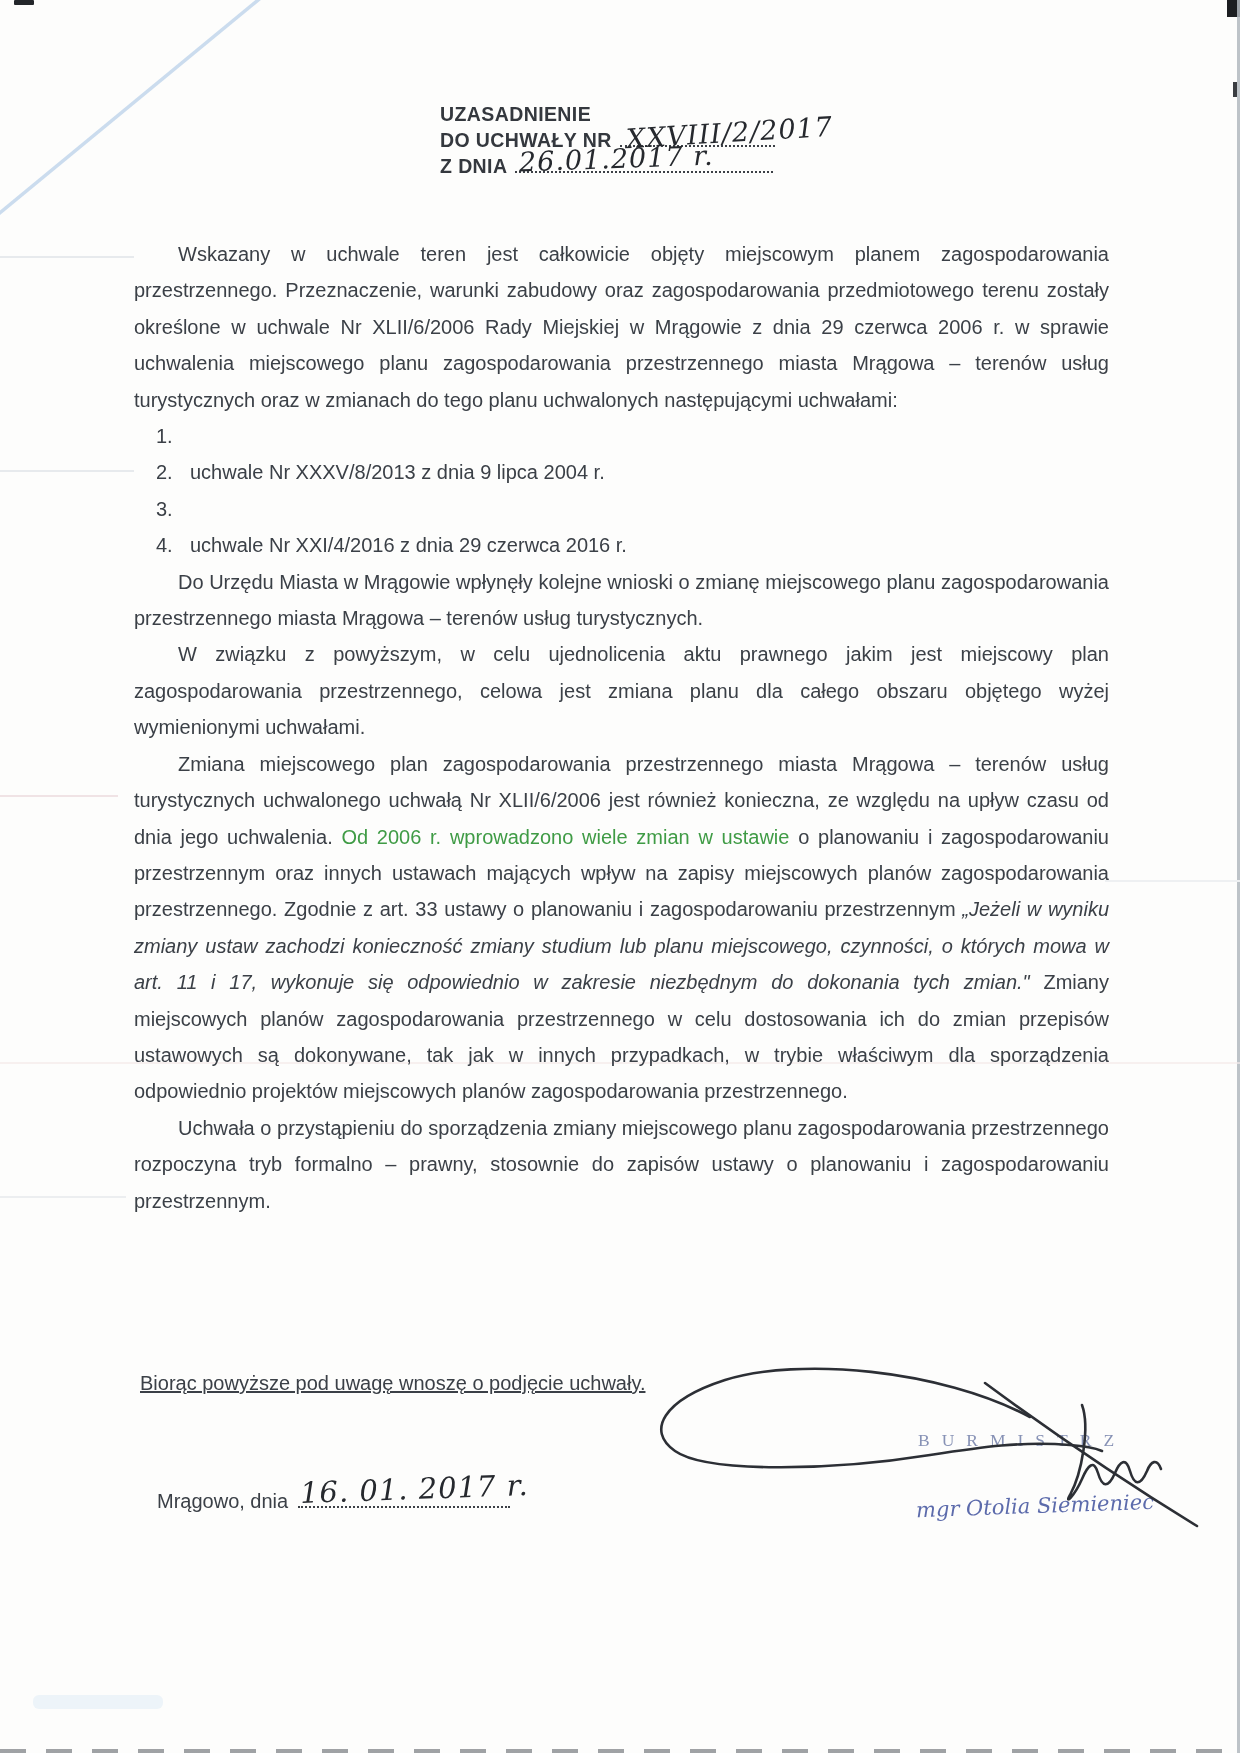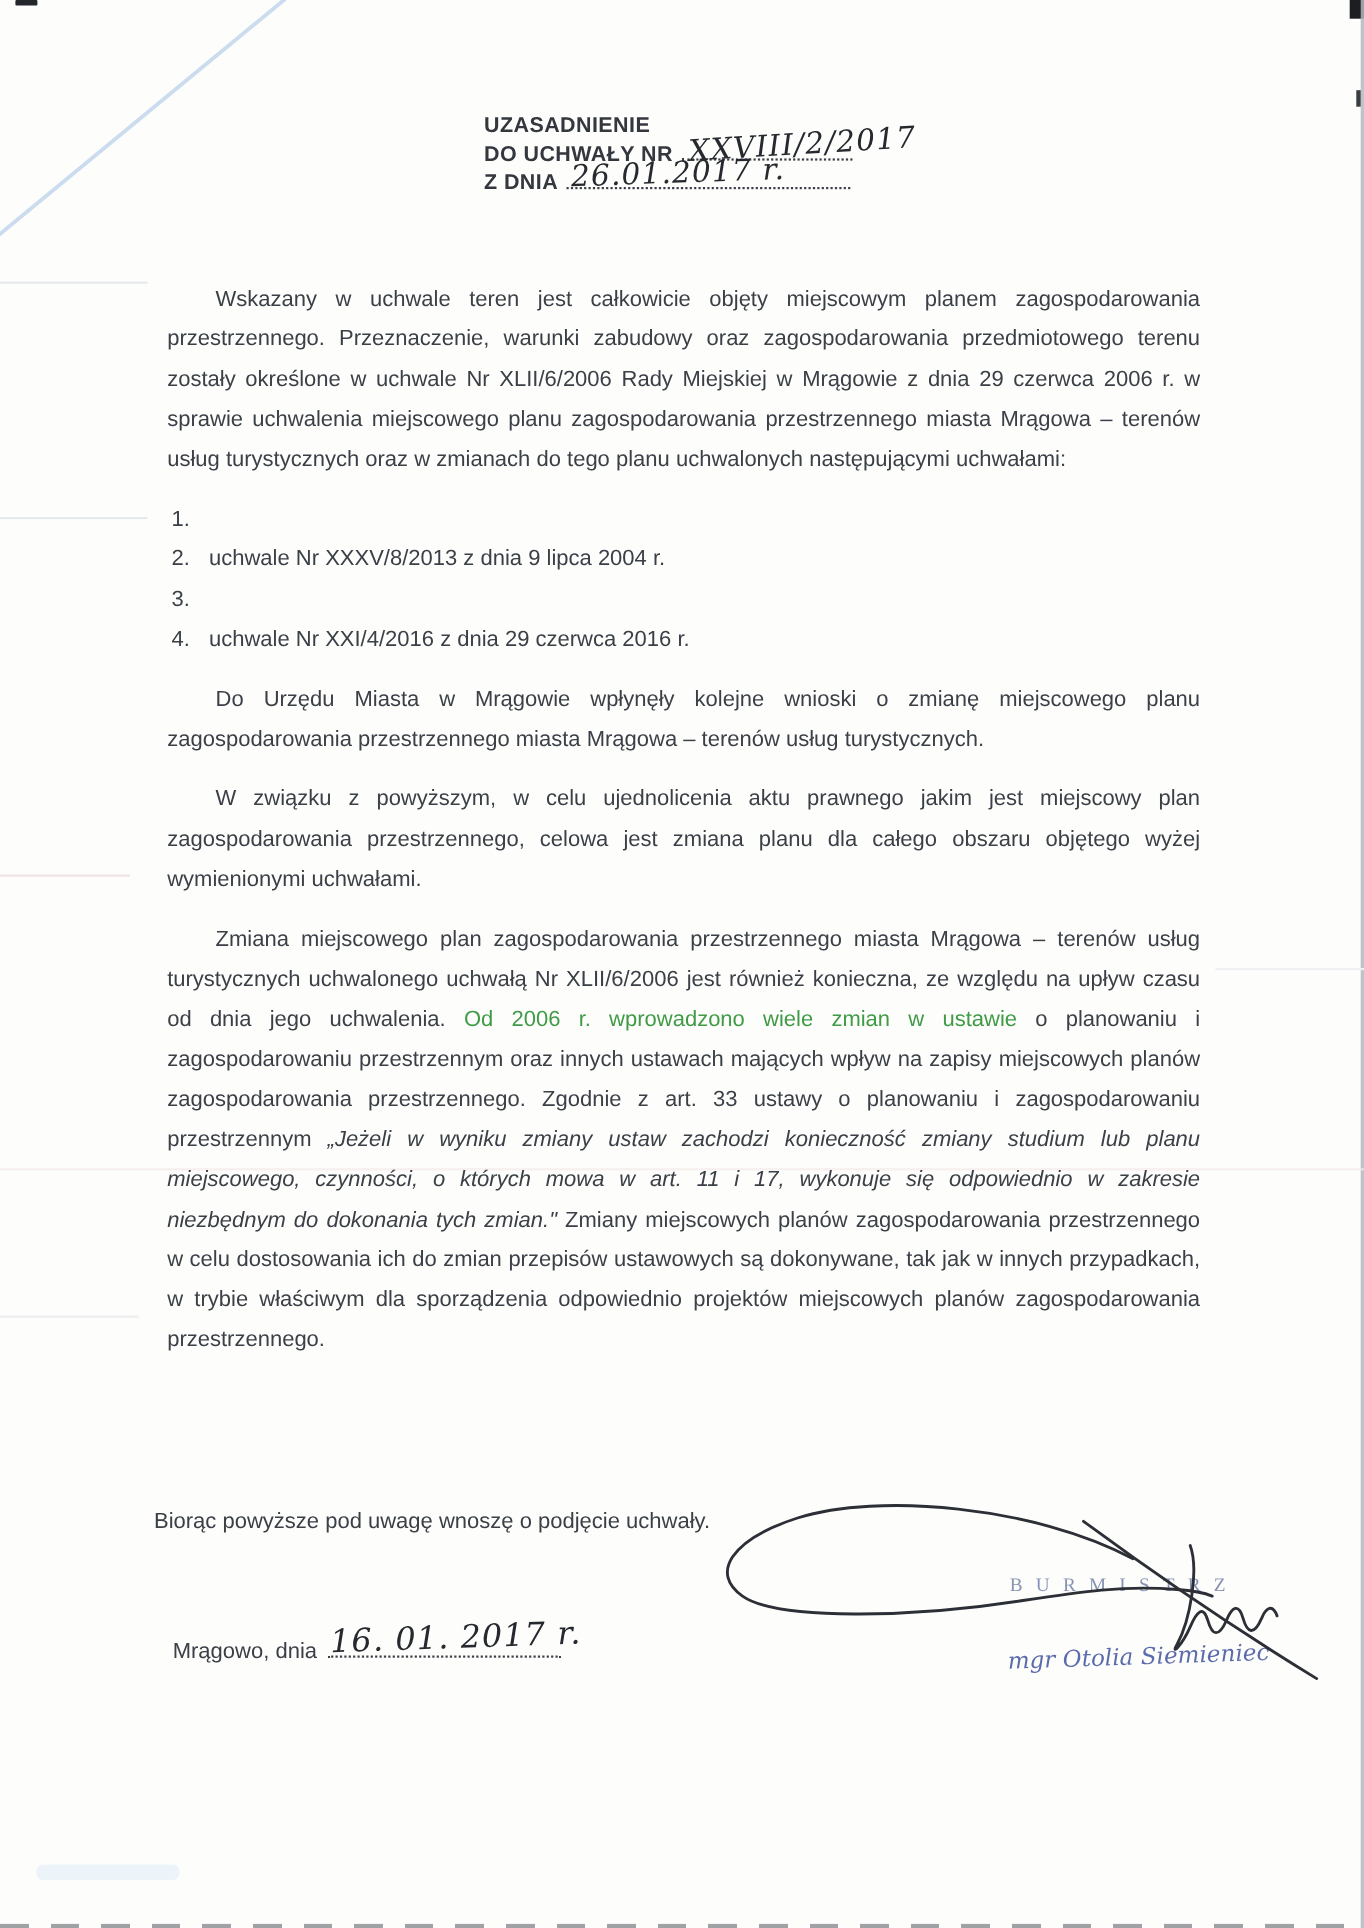--- a/index.html
+++ b/index.html
@@ -58,7 +58,7 @@
     position:absolute;left:134px;top:236px;width:975px;
     font-size:20px;line-height:36.4px;text-align:justify;
   }
-  .doc-body p{margin:18px;text-indent:44px;}
+  .doc-body p{margin:0;text-indent:44px;}
   .amend-list{margin:0;}
   .li-row{display:flex;text-align:left;padding-left:22px;}
   .li-num{flex:none;width:34px;}

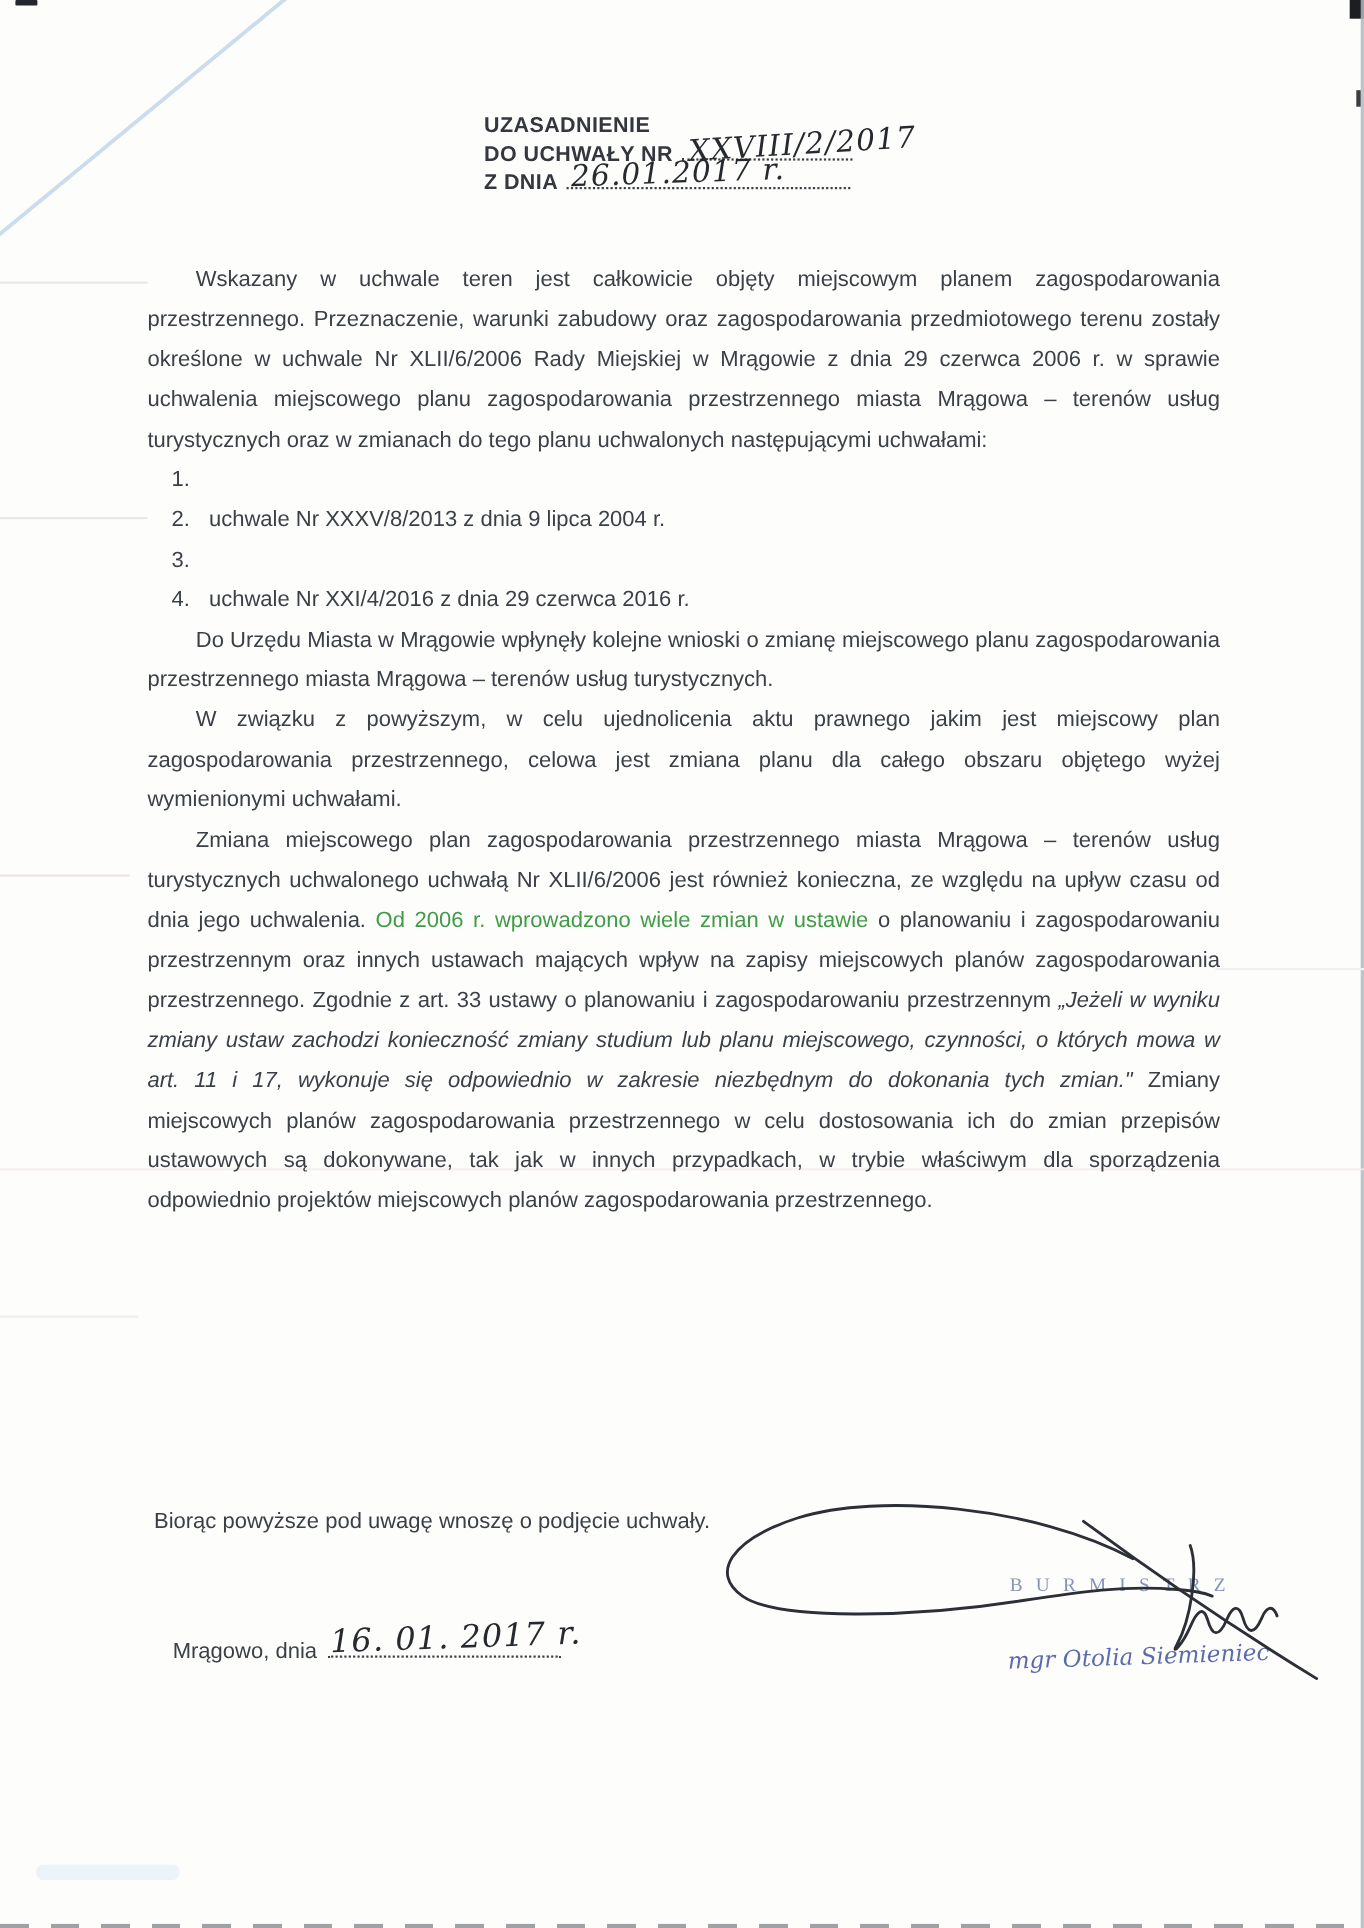--- a/index.html
+++ b/index.html
@@ -147,6 +147,7 @@
     <p>Do Urzędu Miasta w Mrągowie wpłynęły kolejne wnioski o zmianę miejscowego planu zagospodarowania przestrzennego miasta Mrągowa – terenów usług turystycznych.</p>
     <p>W związku z powyższym, w celu ujednolicenia aktu prawnego jakim jest miejscowy plan zagospodarowania przestrzennego, celowa jest zmiana planu dla całego obszaru objętego wyżej wymienionymi uchwałami.</p>
     <p><span>Zmiana miejscowego plan zagospodarowania przestrzennego miasta Mrągowa – terenów usług turystycznych uchwalonego uchwałą Nr XLII/6/2006 jest również konieczna, ze względu na upływ czasu od dnia jego uchwalenia. </span><span class="green">Od 2006 r. wprowadzono wiele zmian w ustawie</span><span> o planowaniu i zagospodarowaniu przestrzennym oraz innych ustawach mających wpływ na zapisy miejscowych planów zagospodarowania przestrzennego. Zgodnie z art. 33 ustawy o planowaniu i zagospodarowaniu przestrzennym </span><span class="quote">„Jeżeli w wyniku zmiany ustaw zachodzi konieczność zmiany studium lub planu miejscowego, czynności, o których mowa w art. 11 i 17, wykonuje się odpowiednio w zakresie niezbędnym do dokonania tych zmian."</span><span> Zmiany miejscowych planów zagospodarowania przestrzennego w celu dostosowania ich do zmian przepisów ustawowych są dokonywane, tak jak w innych przypadkach, w trybie właściwym dla sporządzenia odpowiednio projektów miejscowych planów zagospodarowania przestrzennego.</span></p>
+    <p>Uchwała o przystąpieniu do sporządzenia zmiany miejscowego planu zagospodarowania przestrzennego rozpoczyna tryb formalno – prawny, stosownie do zapisów ustawy o planowaniu i zagospodarowaniu przestrzennym.</p>
   </div>
 
   <div class="closing">Biorąc powyższe pod uwagę wnoszę o podjęcie uchwały.</div>

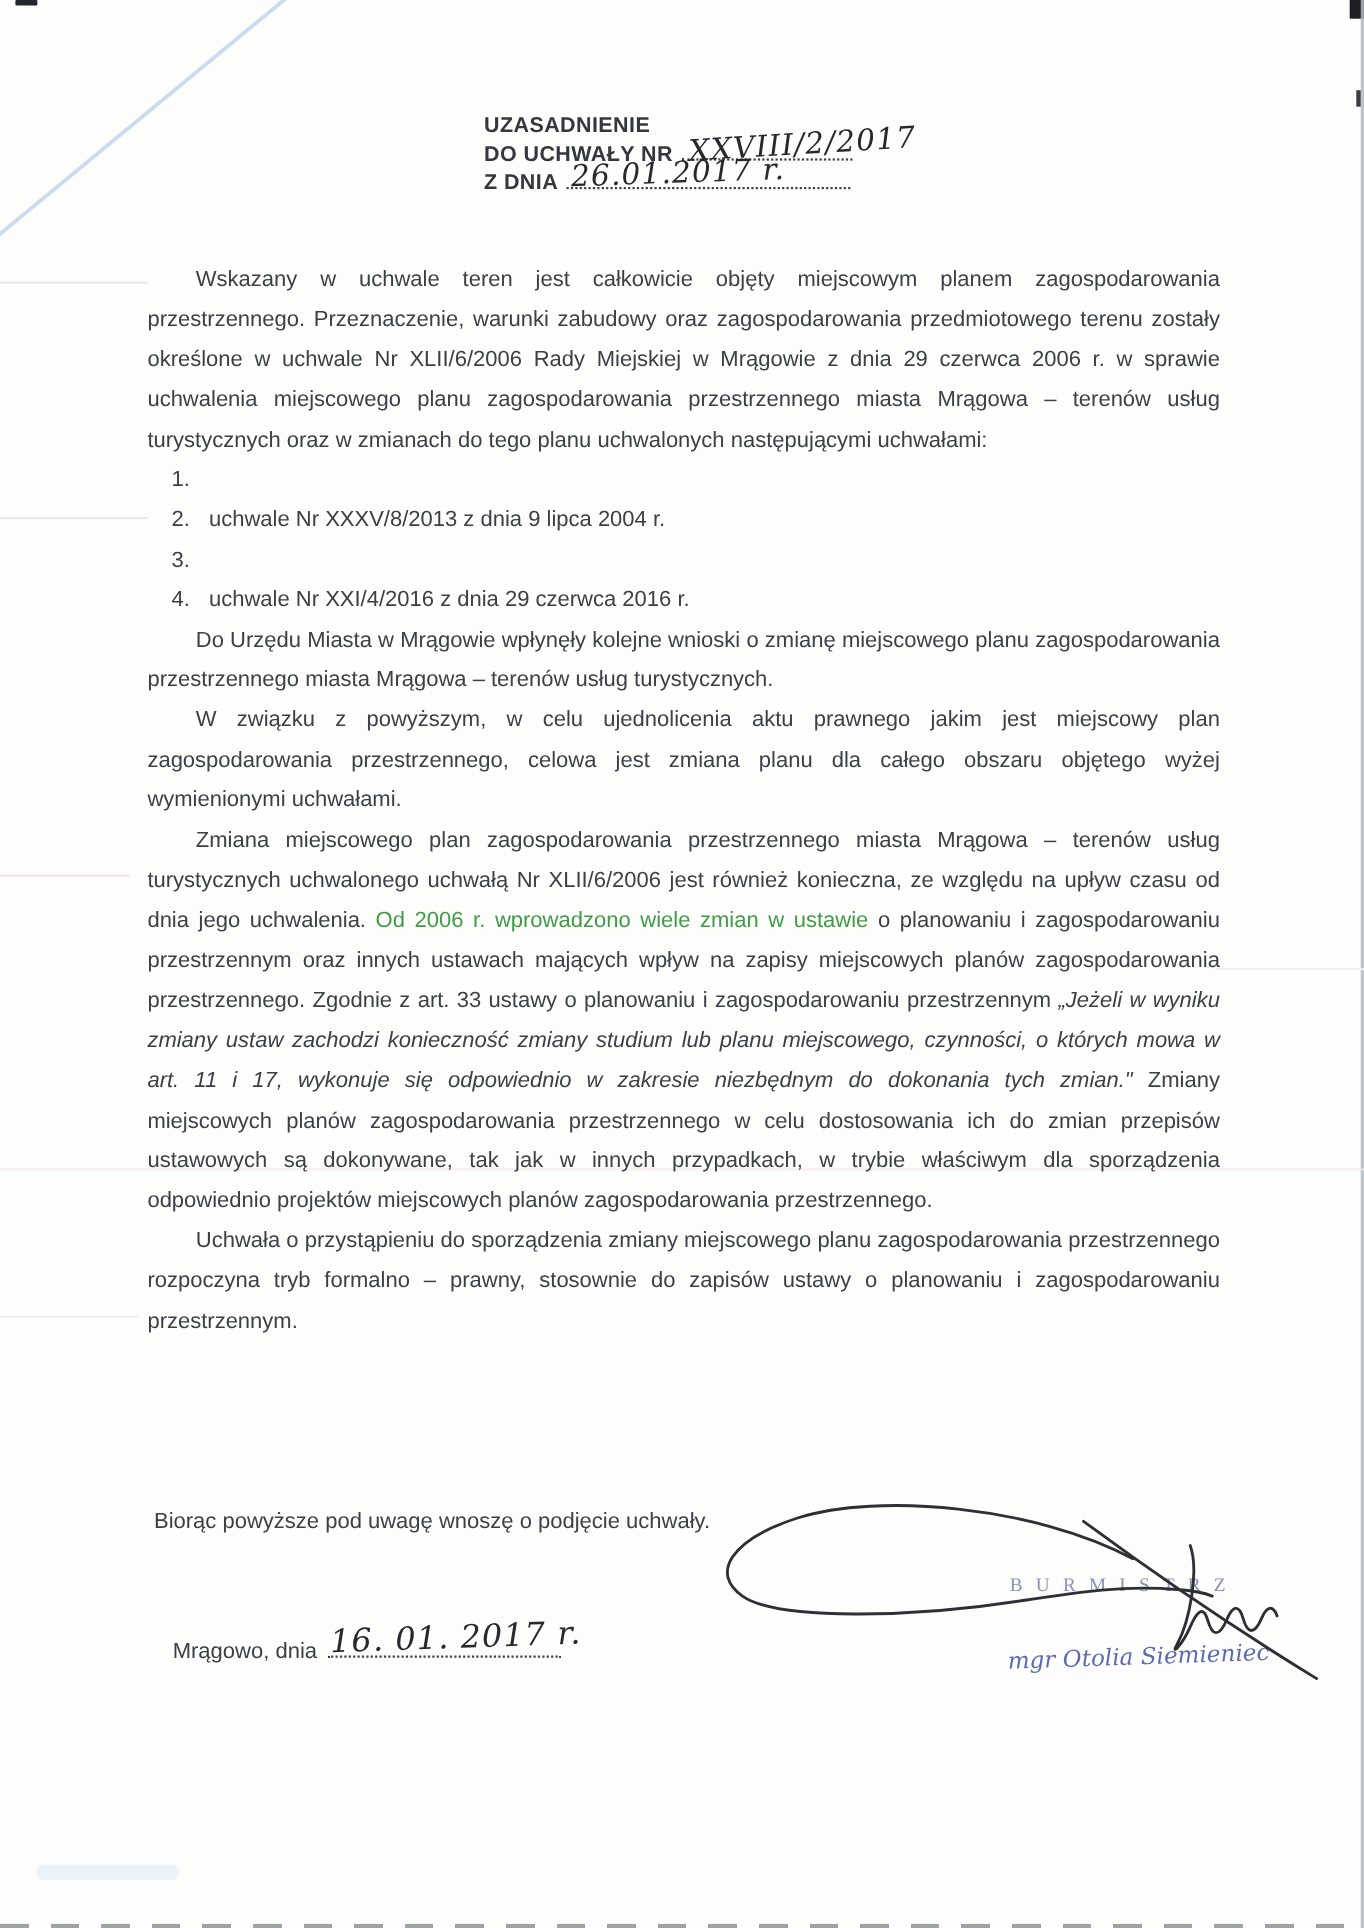--- a/index.html
+++ b/index.html
@@ -67,7 +67,7 @@
 
   .closing{
     position:absolute;left:140px;top:1372px;
-    font-size:20px;color:#3b4047;
+    font-size:20px;color:#3b4047;text-decoration:underline;
   }
 
   

